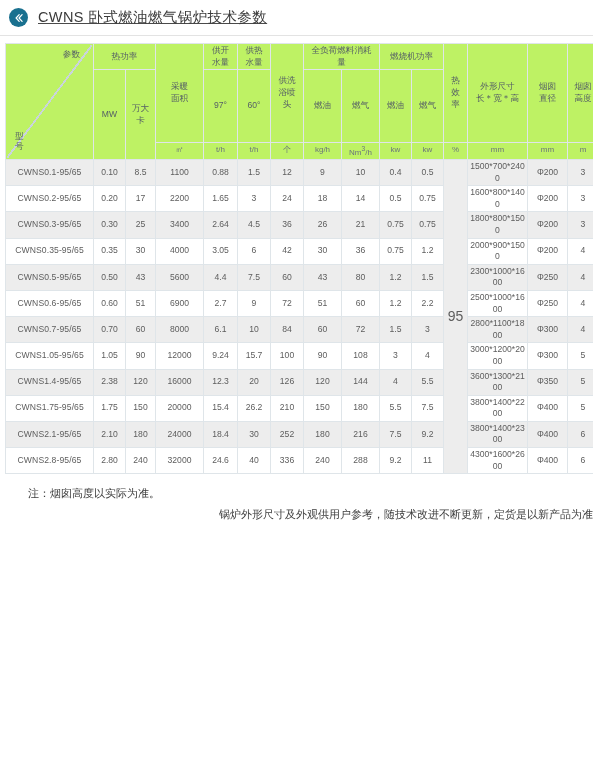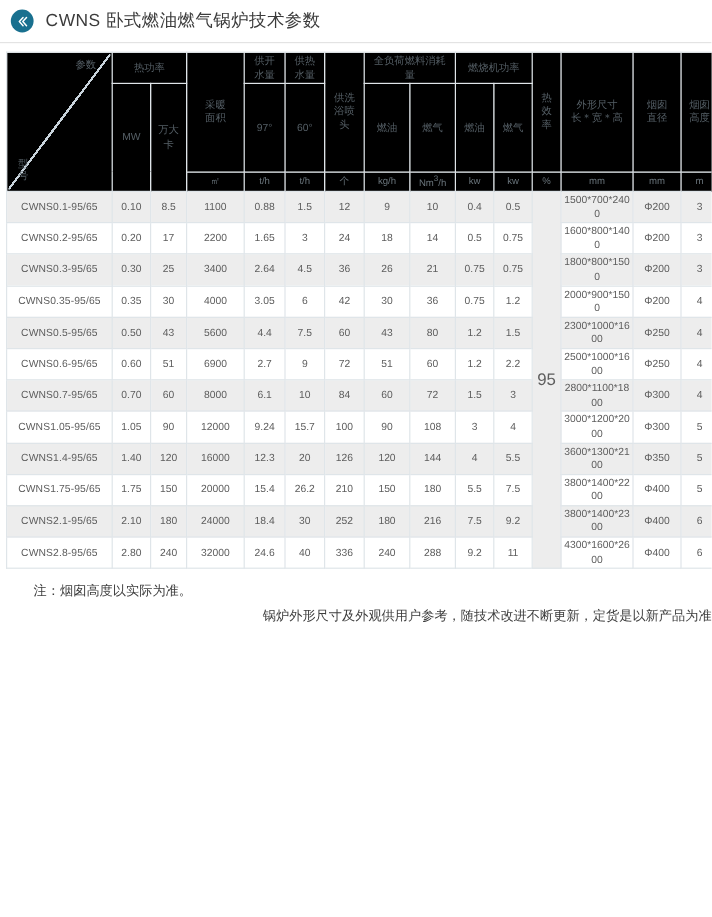--- a/index.html
+++ b/index.html
@@ -20,6 +20,7 @@
     align-items: center;
     padding: 0 0 0 9px;
     border-bottom: 1px solid #e3e3e3;
+    text-decoration: underline;
   }
   .back-circle {
     width: 19px; height: 19px;

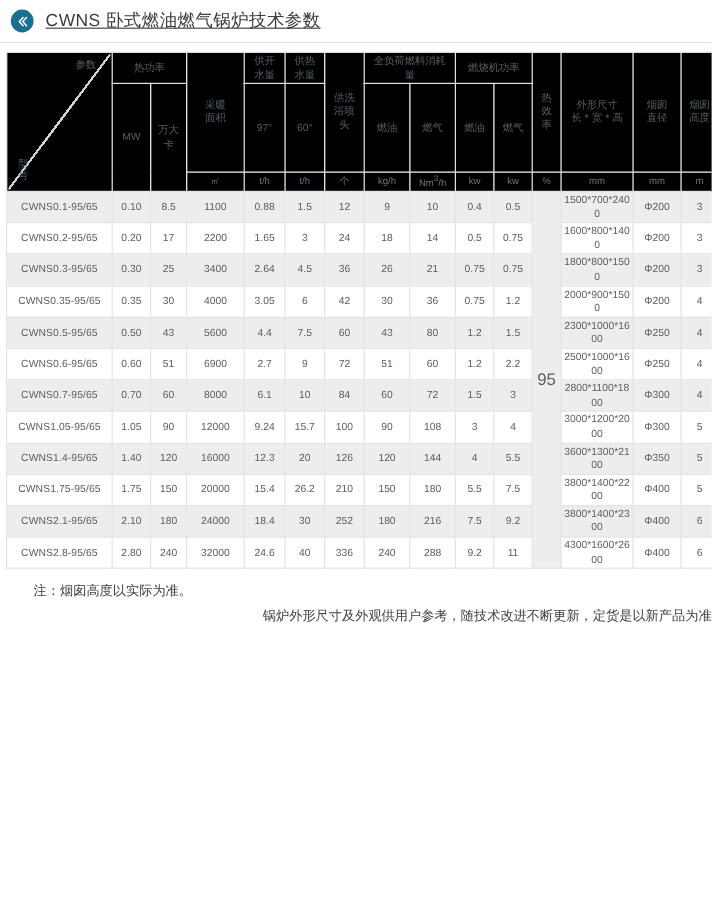--- a/index.html
+++ b/index.html
@@ -56,7 +56,7 @@
     word-break: break-all;
   }
   table.spec thead th {
-    background: #000000;
+    background: #bef264;
     color: #555f66;
     font-size: 8.6px;
   }

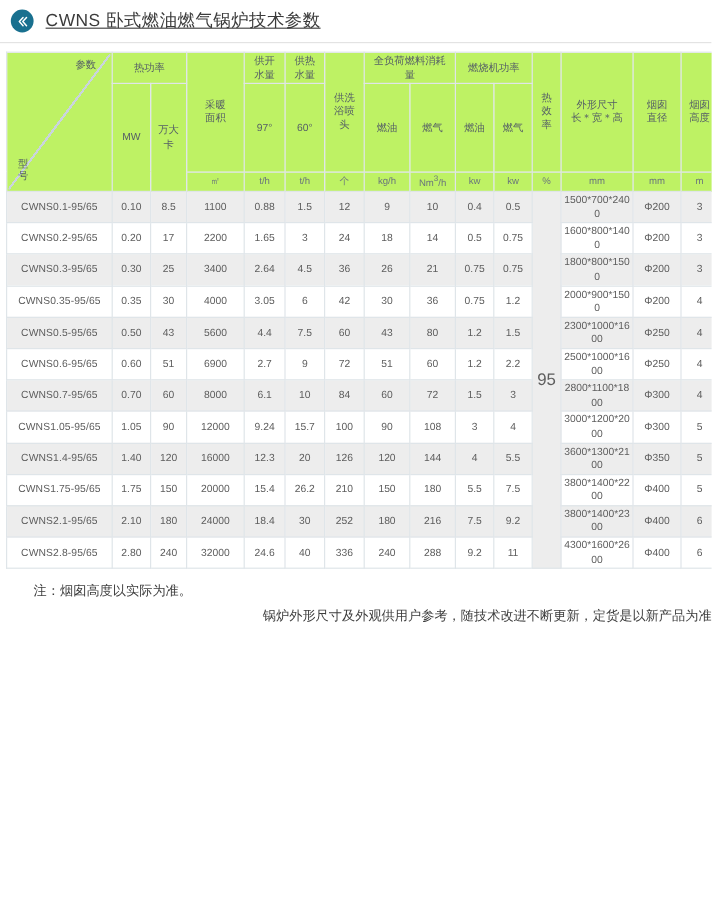--- a/index.html
+++ b/index.html
@@ -319,7 +319,7 @@
         </tr>
         <tr>
           <td class="model-cell">CWNS1.4-95/65</td>
-          <td>1.40</td>
+          <td>2.38</td>
           <td>120</td>
           <td>16000</td>
           <td>12.3</td>

